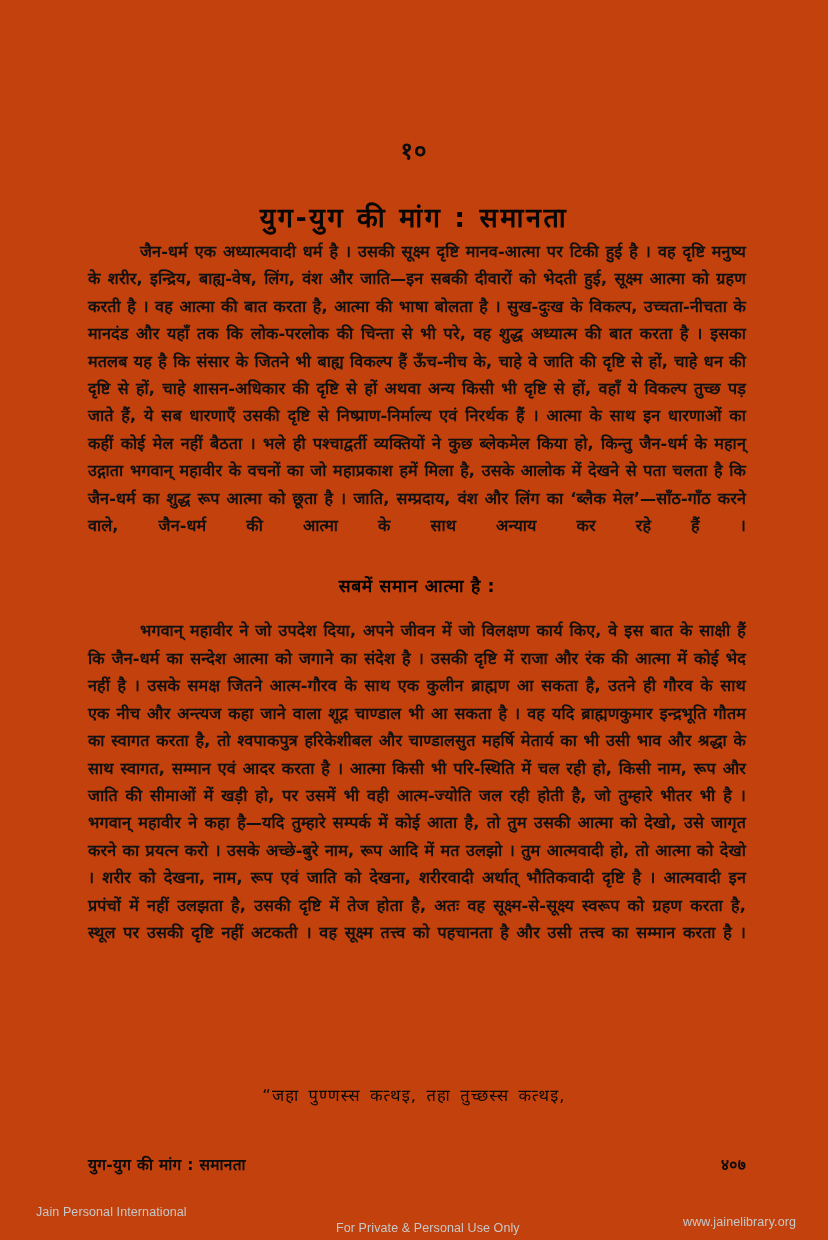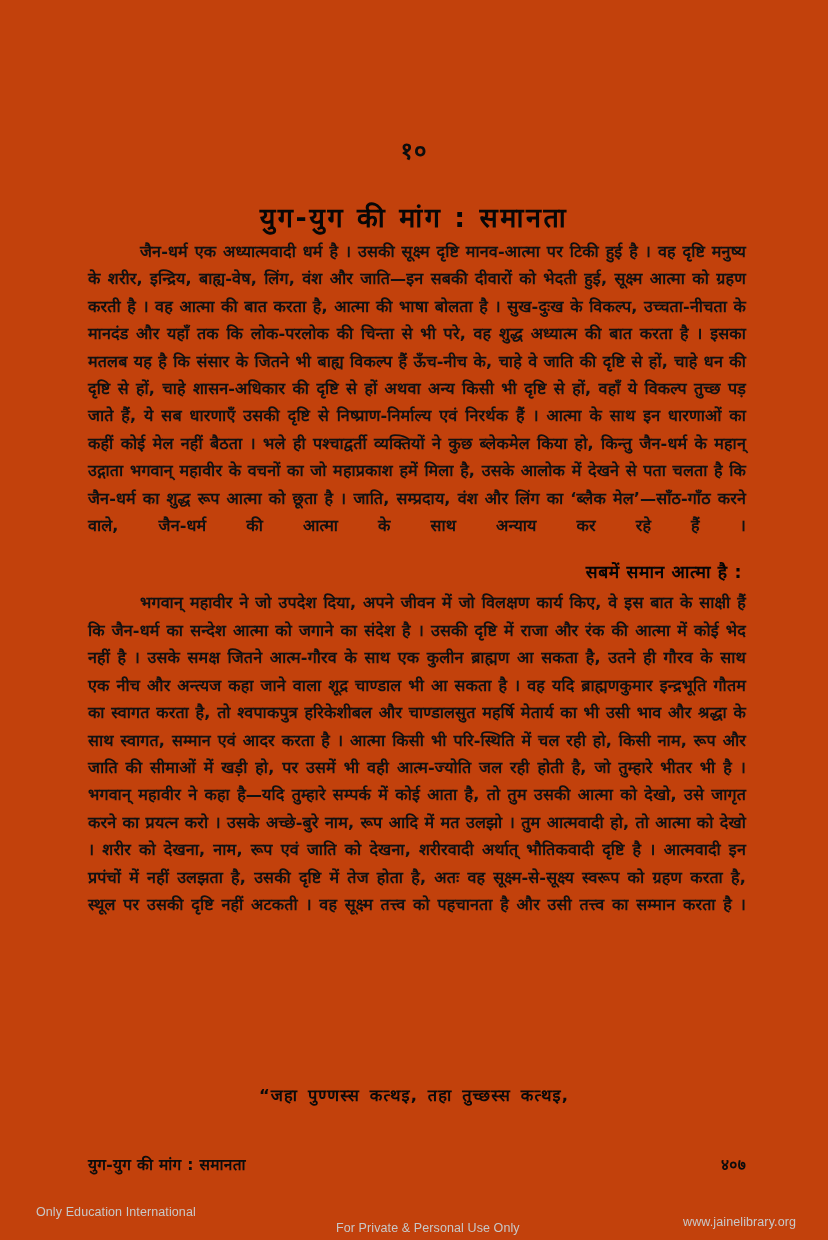--- a/index.html
+++ b/index.html
@@ -73,14 +73,14 @@
 
   
   .subheading {
-    margin: 4px;
+    margin: 18px;
     padding-top: 16px;
     padding-bottom: 2px;
     font-size: 17.5px;
     font-weight: 700;
     letter-spacing: 0.6px;
     color: #050505;
-    text-align: right;
+    text-align: center;
   }
 
   

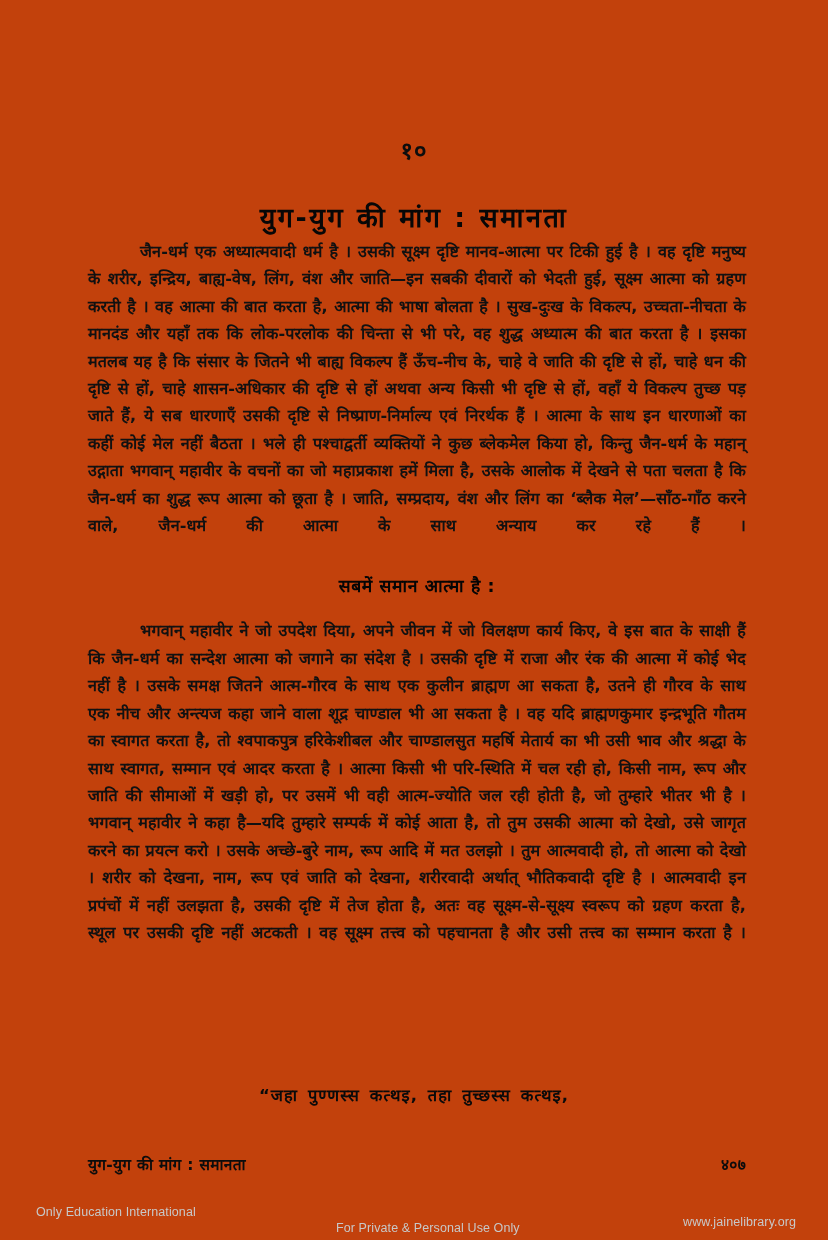--- a/index.html
+++ b/index.html
@@ -93,7 +93,7 @@
   }
   .quote-line {
     font-size: 16.4px;
-    font-weight: 700;
+    font-weight: 400;
     line-height: 26px;
     letter-spacing: 1.1px;
     word-spacing: 3px;

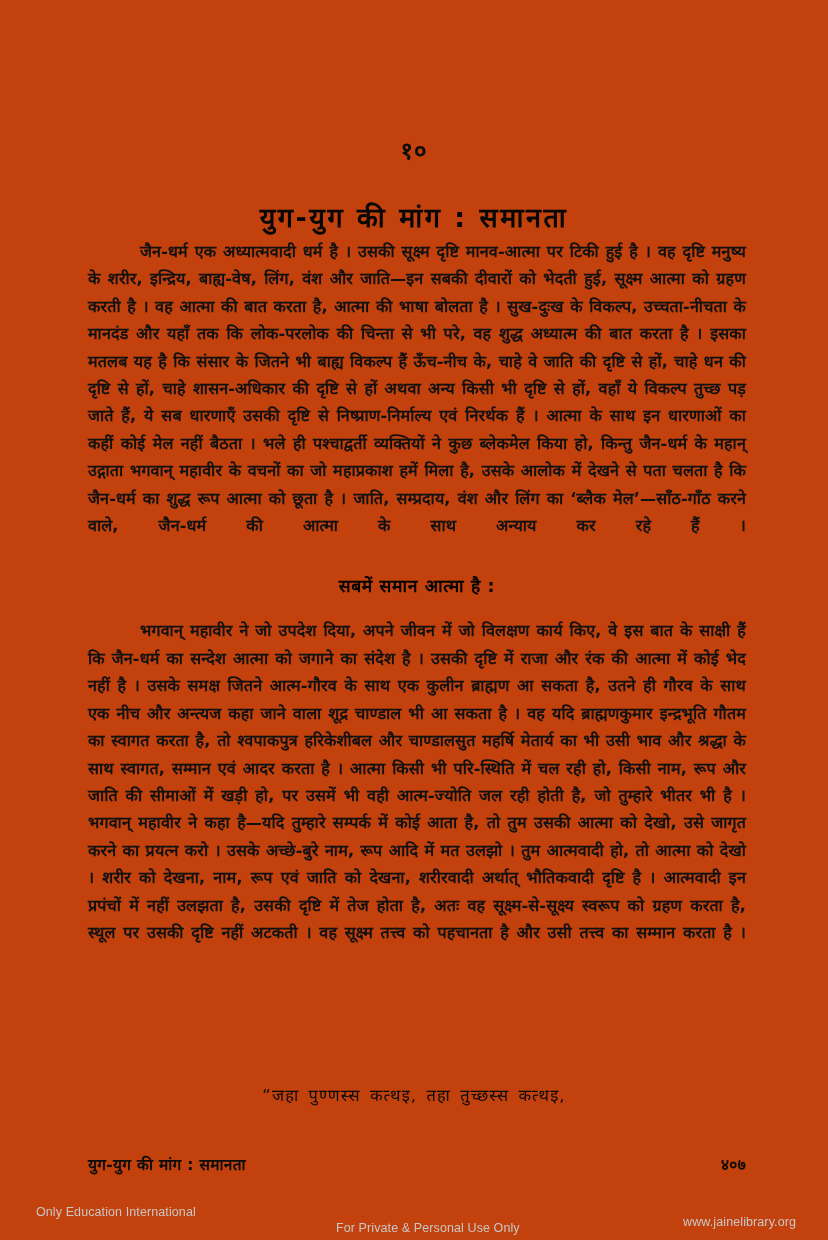--- a/index.html
+++ b/index.html
@@ -163,7 +163,7 @@
   </div>
 
   <div class="watermark-bar">
-    <span class="wm-left">Only Education International</span>
+    <span class="wm-left">Jain Personal International</span>
     <span class="wm-center">For Private &amp; Personal Use Only</span>
     <span class="wm-right">www.jainelibrary.org</span>
   </div>

